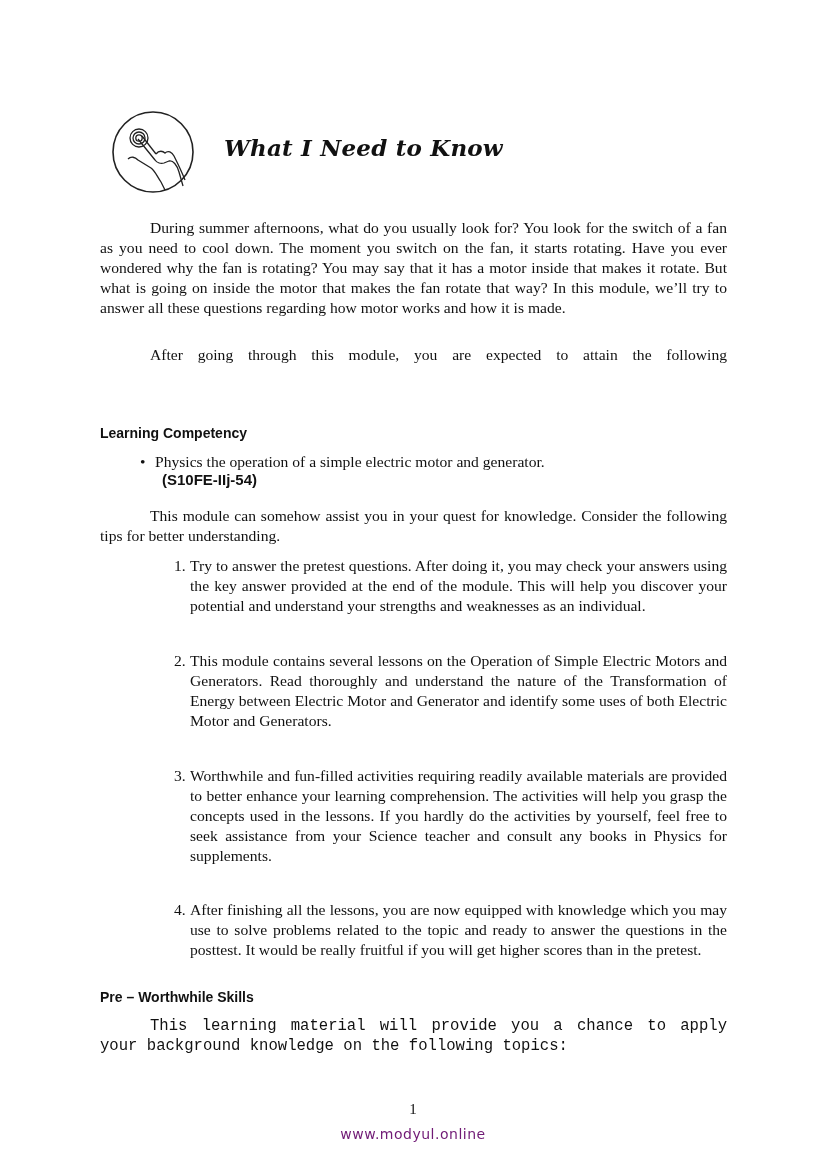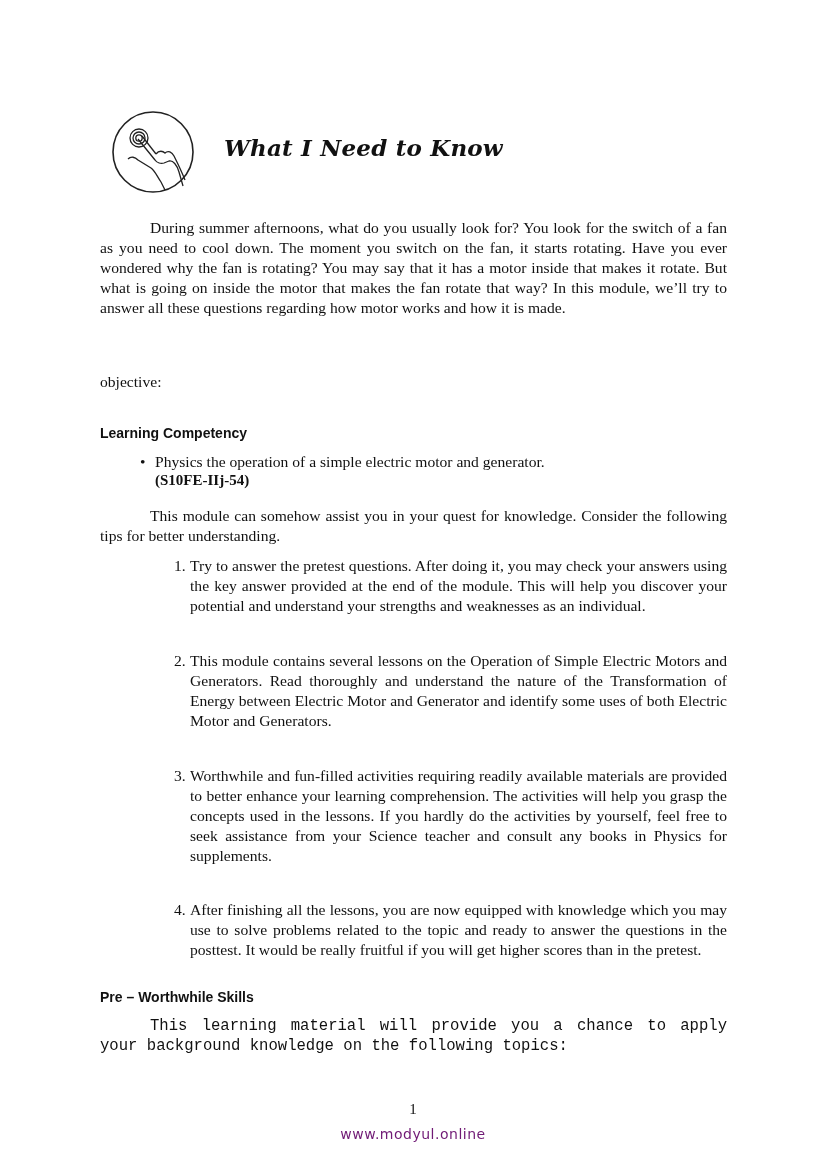--- a/index.html
+++ b/index.html
@@ -46,6 +46,9 @@
     <span class="indent"></span><span>During summer afternoons, what do you usually look for? You look for the switch of a fan as you need to cool down. The moment you switch on the fan, it starts rotating. Have you ever wondered why the fan is rotating? You may say that it has a motor inside that makes it rotate. But what is going on inside the motor that makes the fan rotate that way? In this module, we’ll try to answer all these questions regarding how motor works and how it is made.</span>
   </div>
 
+  <div class="para body-text" style="top:345px; text-align: justify; text-align-last: justify;">
+    <span class="indent"></span><span>After going through this module, you are expected to attain the following</span>
+  </div>
   <div class="para body-text" style="top:372px;">objective:</div>
 
   <div class="heading" style="top:425px;">Learning Competency</div>

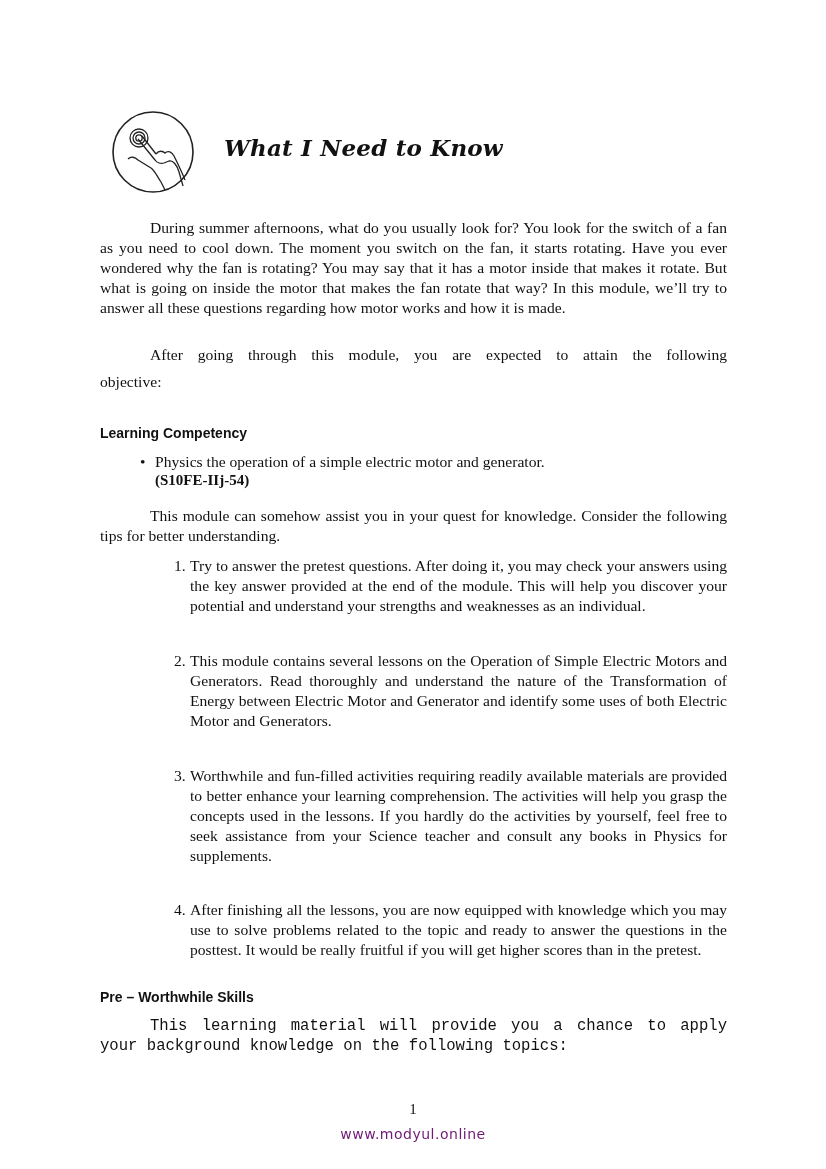--- a/index.html
+++ b/index.html
@@ -49,7 +49,6 @@
   <div class="para body-text" style="top:345px; text-align: justify; text-align-last: justify;">
     <span class="indent"></span><span>After going through this module, you are expected to attain the following</span>
   </div>
-  <div class="para body-text" style="top:372px;">objective:</div>
 
   <div class="heading" style="top:425px;">Learning Competency</div>
 

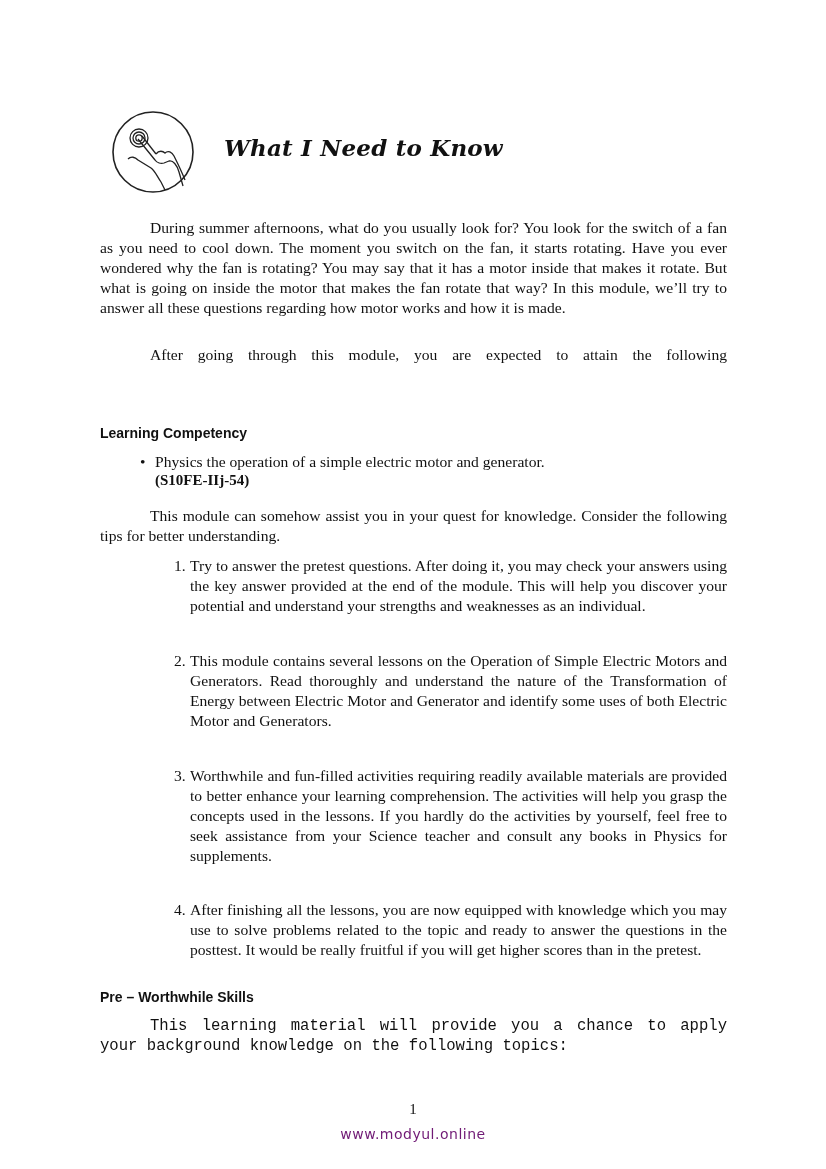--- a/index.html
+++ b/index.html
@@ -14,7 +14,7 @@
     .bullet { position: absolute; left: 140px; width: 560px; }
     .bullet .dot { position: absolute; left: 0; top: 0; }
     .bullet .txt { position: absolute; left: 15px; white-space: nowrap; }
-    .bullet .code { position: absolute; left: 15px; top: 18px; font-family: Liberation Serif, serif; font-weight: bold; font-size: 15px; }
+    .bullet .code { position: absolute; left: 22px; top: 18px; font-family: Liberation Sans, sans-serif; font-weight: bold; font-size: 15px; }
     .olist { position: absolute; left: 174px; width: 553px; }
     .olist .num { position: absolute; left: 0; top: 0; }
     .olist .itxt { margin-left: 16px; display: block; }

